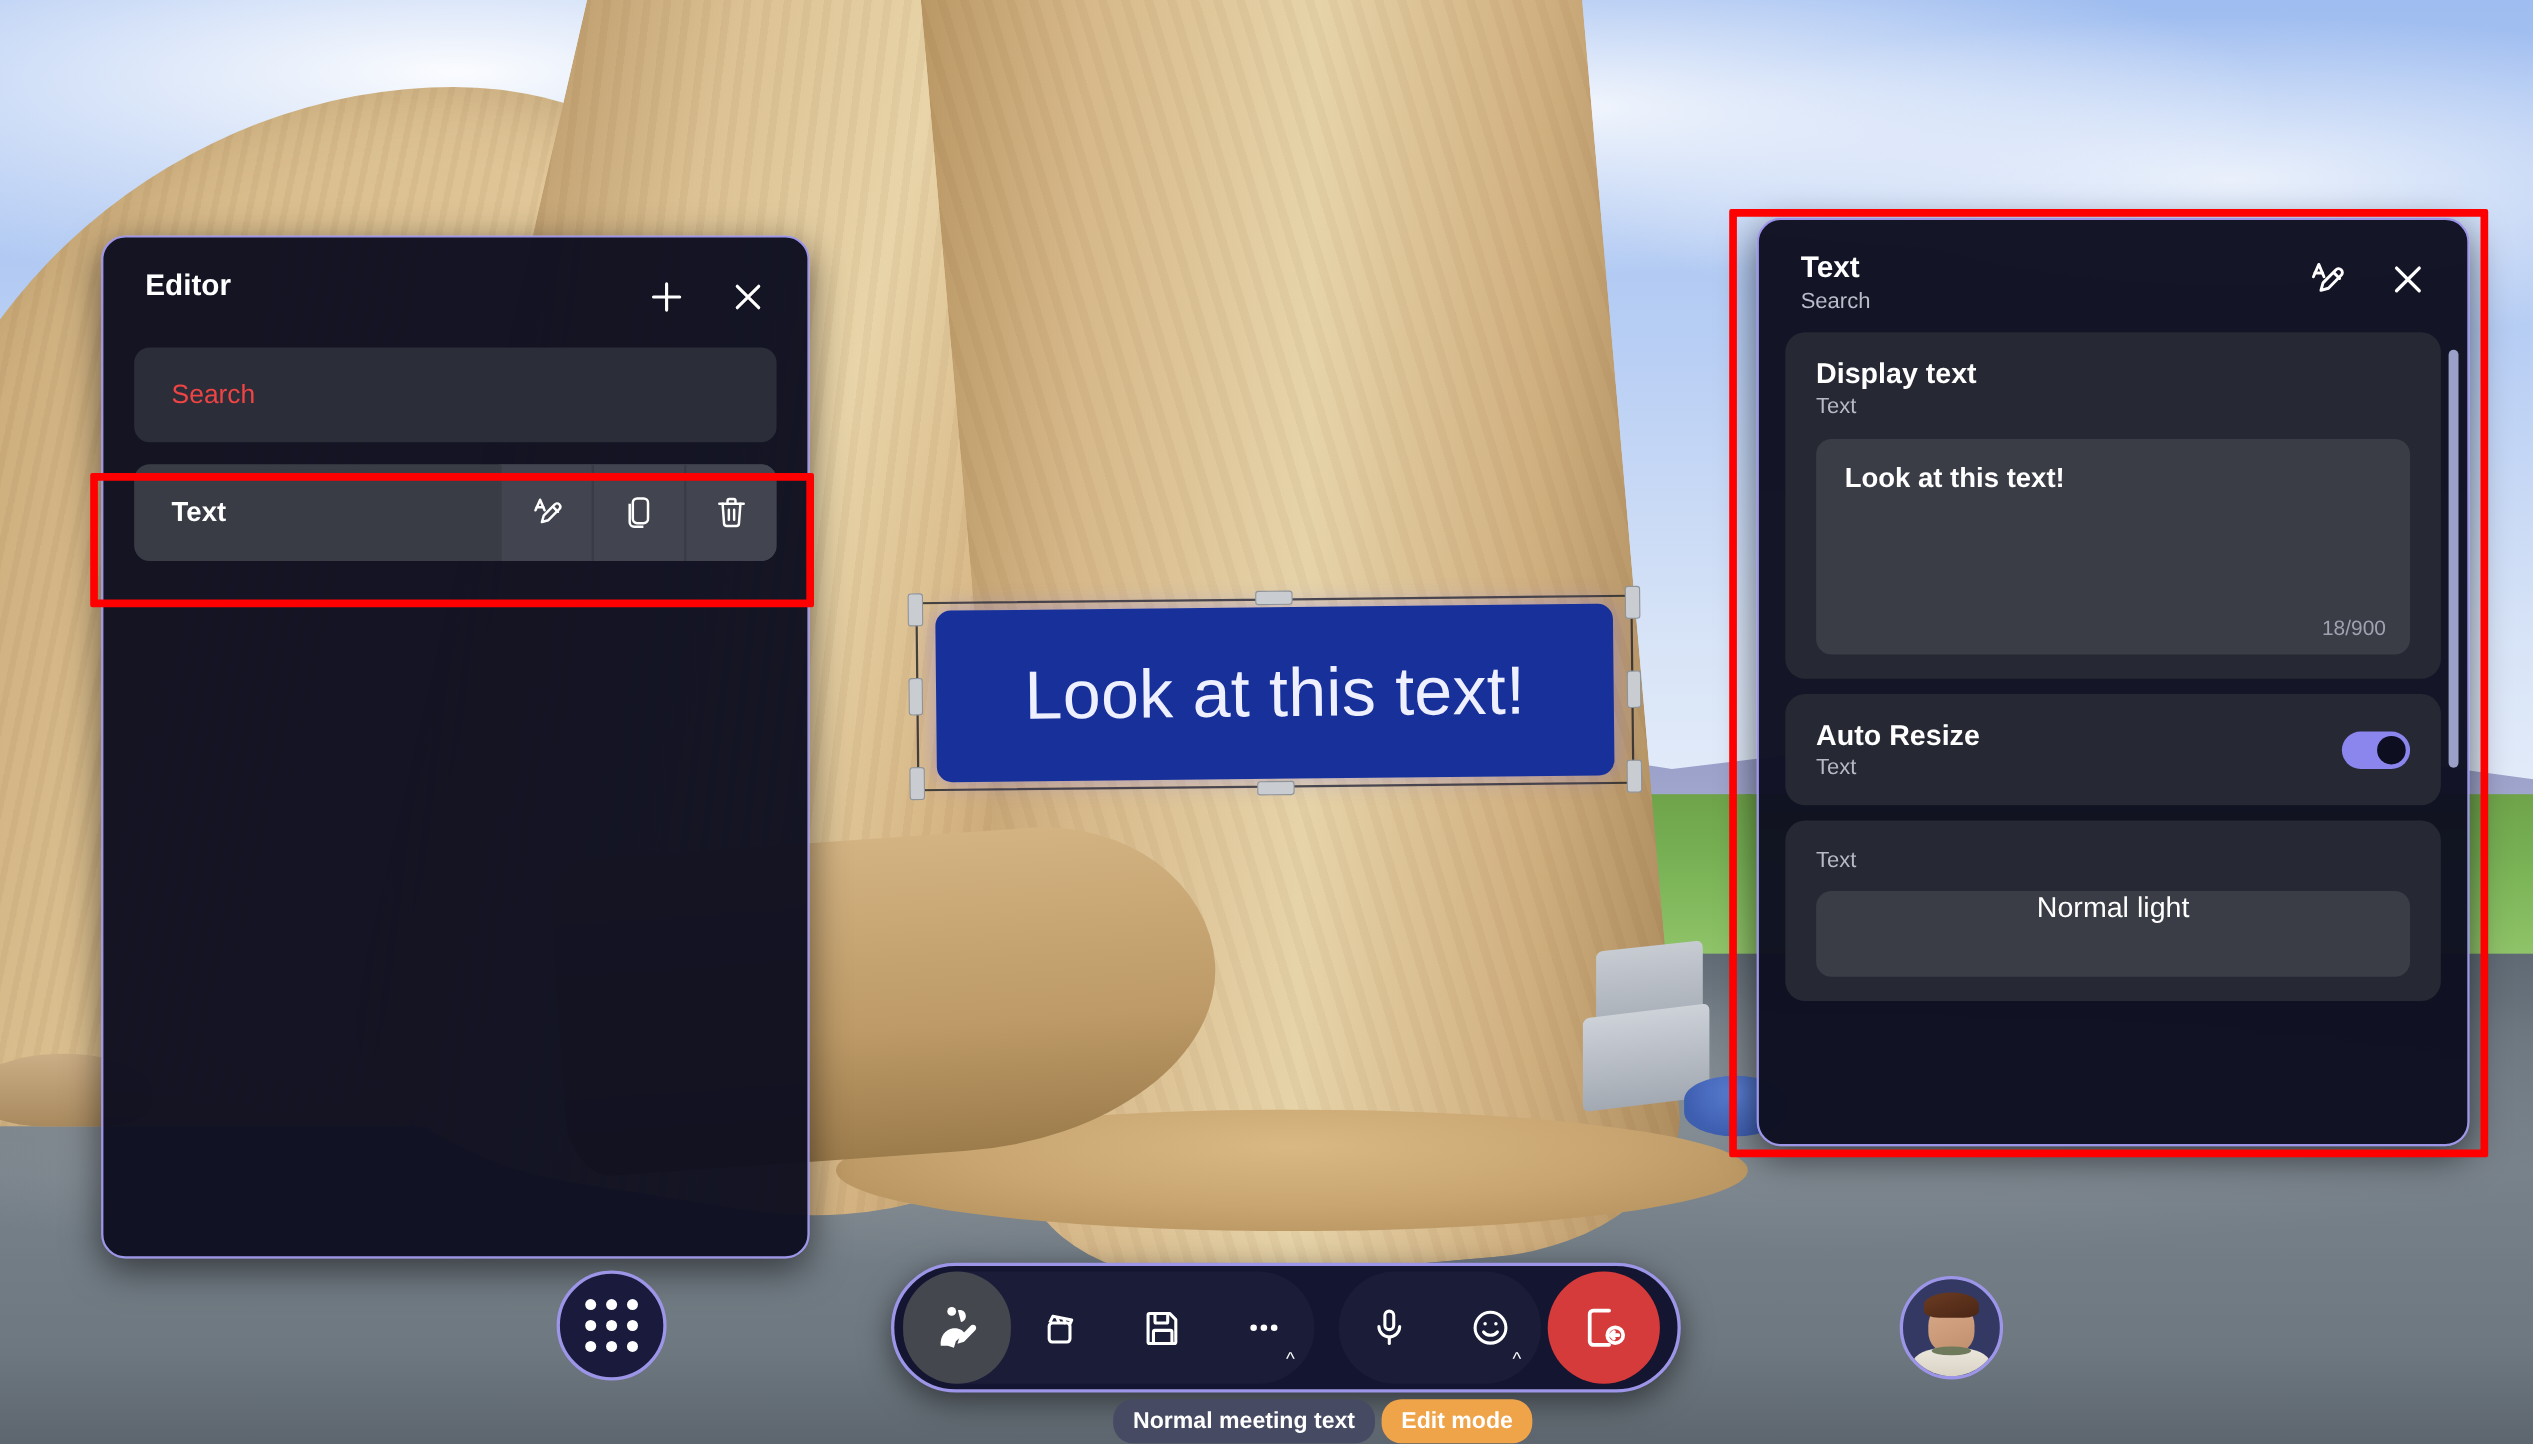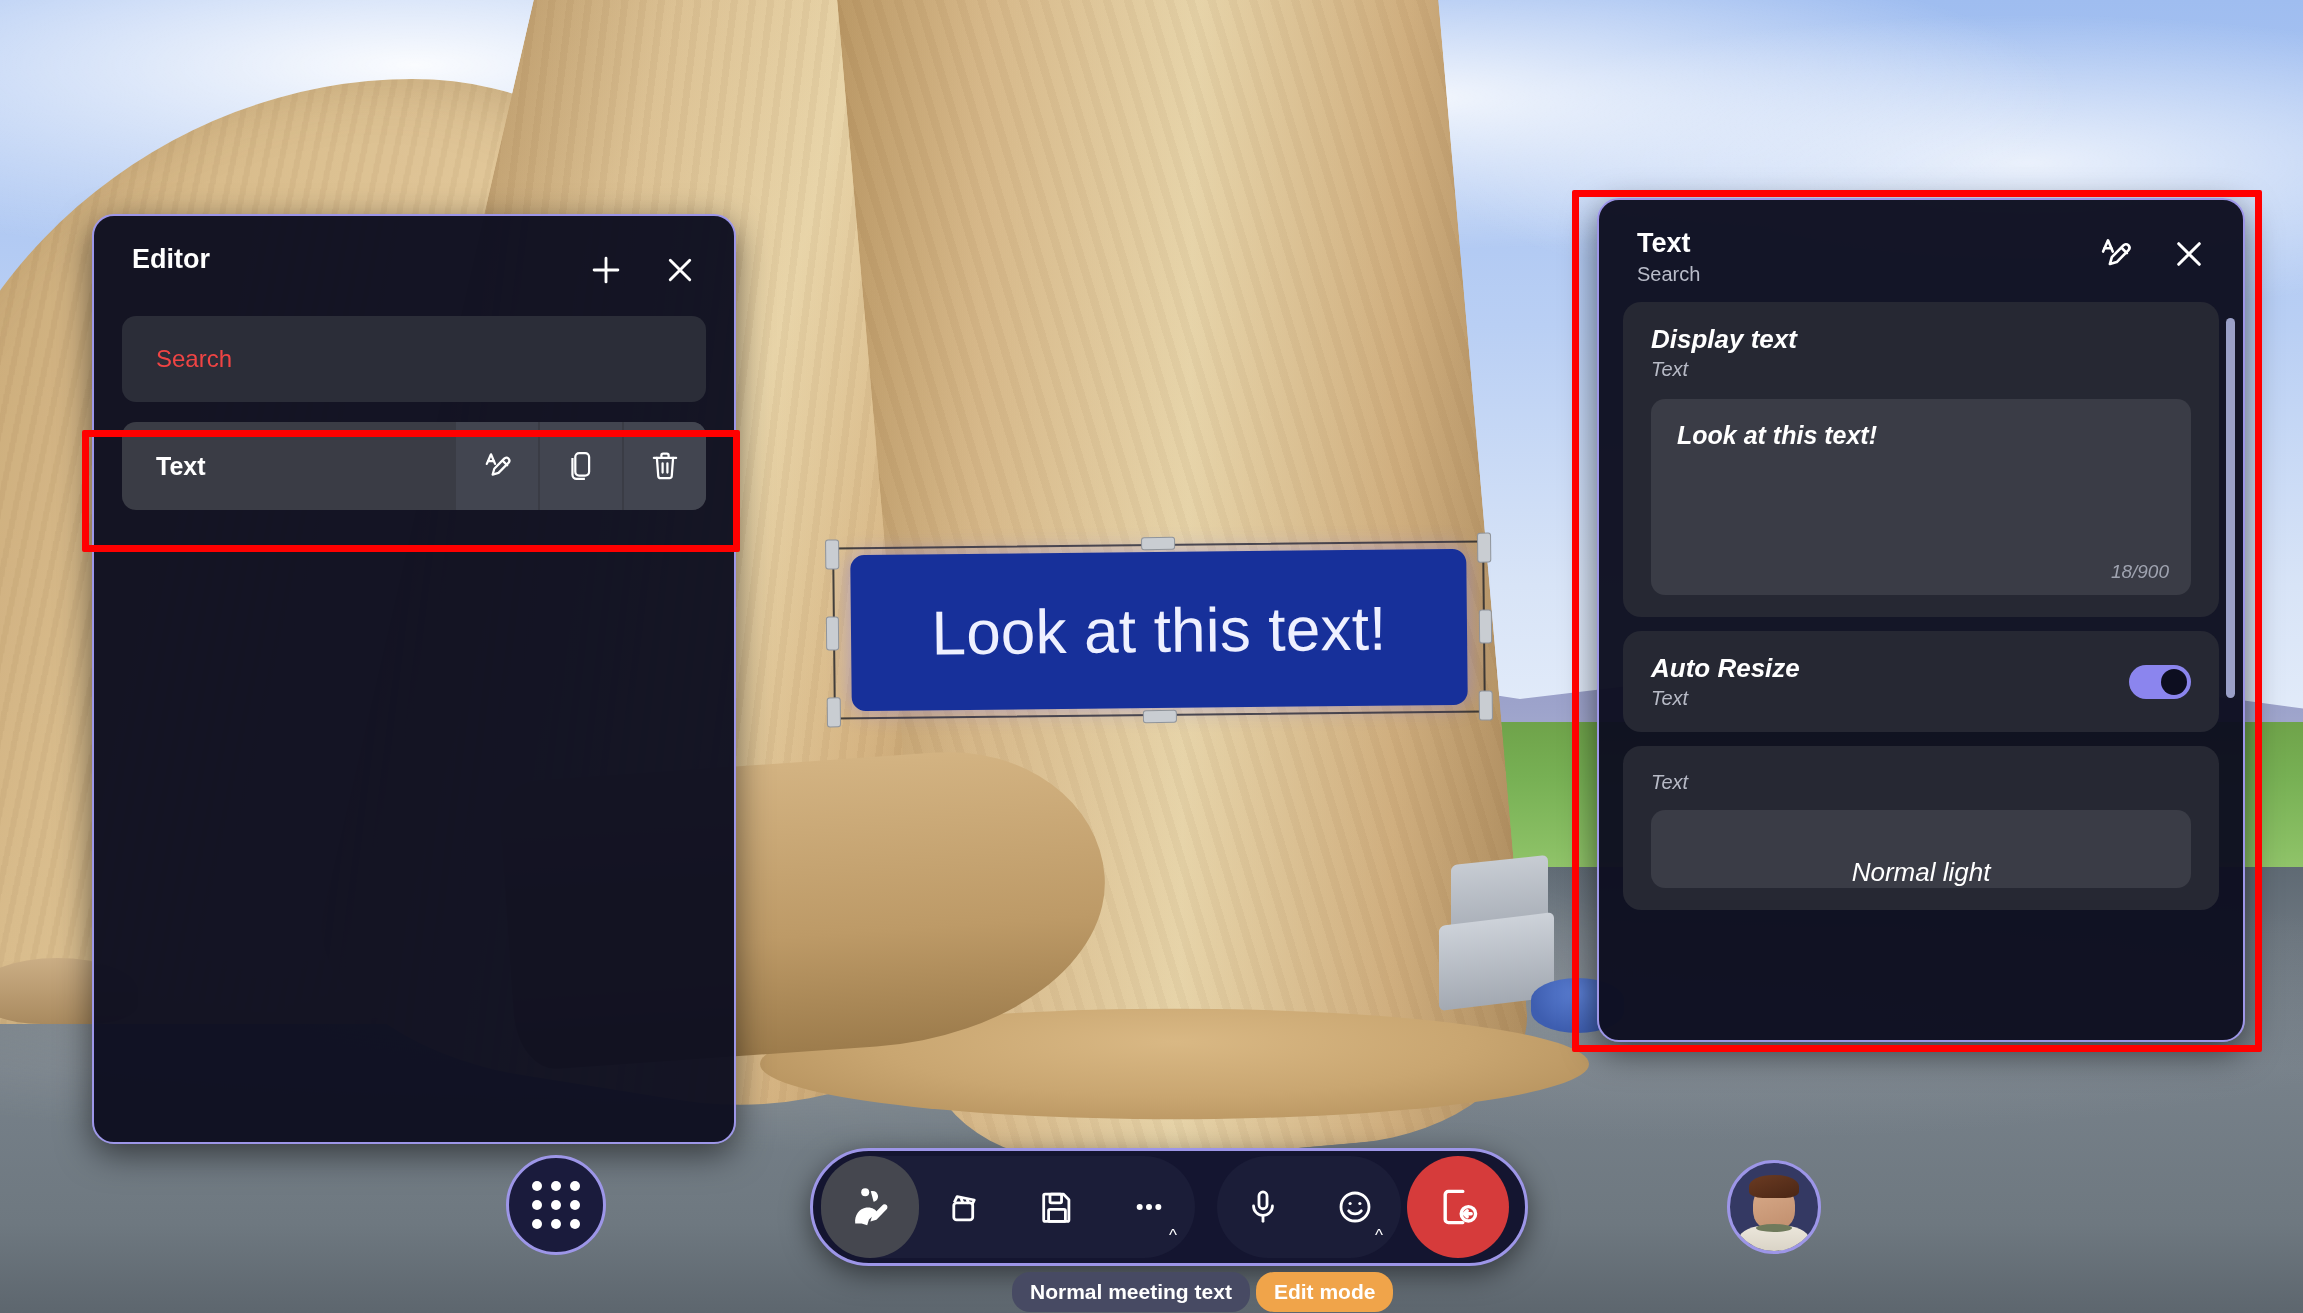--- a/index.html
+++ b/index.html
@@ -195,7 +195,7 @@
 
   
   #props-panel { left:1597px; top:198px; width:648px; height:844px; }
-  .props-body { position:relative; padding: 0 24px 0 24px; font-style: italic; }
+  .props-body { position:relative; padding: 0 24px 0 24px; }
   .prop-card {
     background:#262833;
     border-radius:18px;

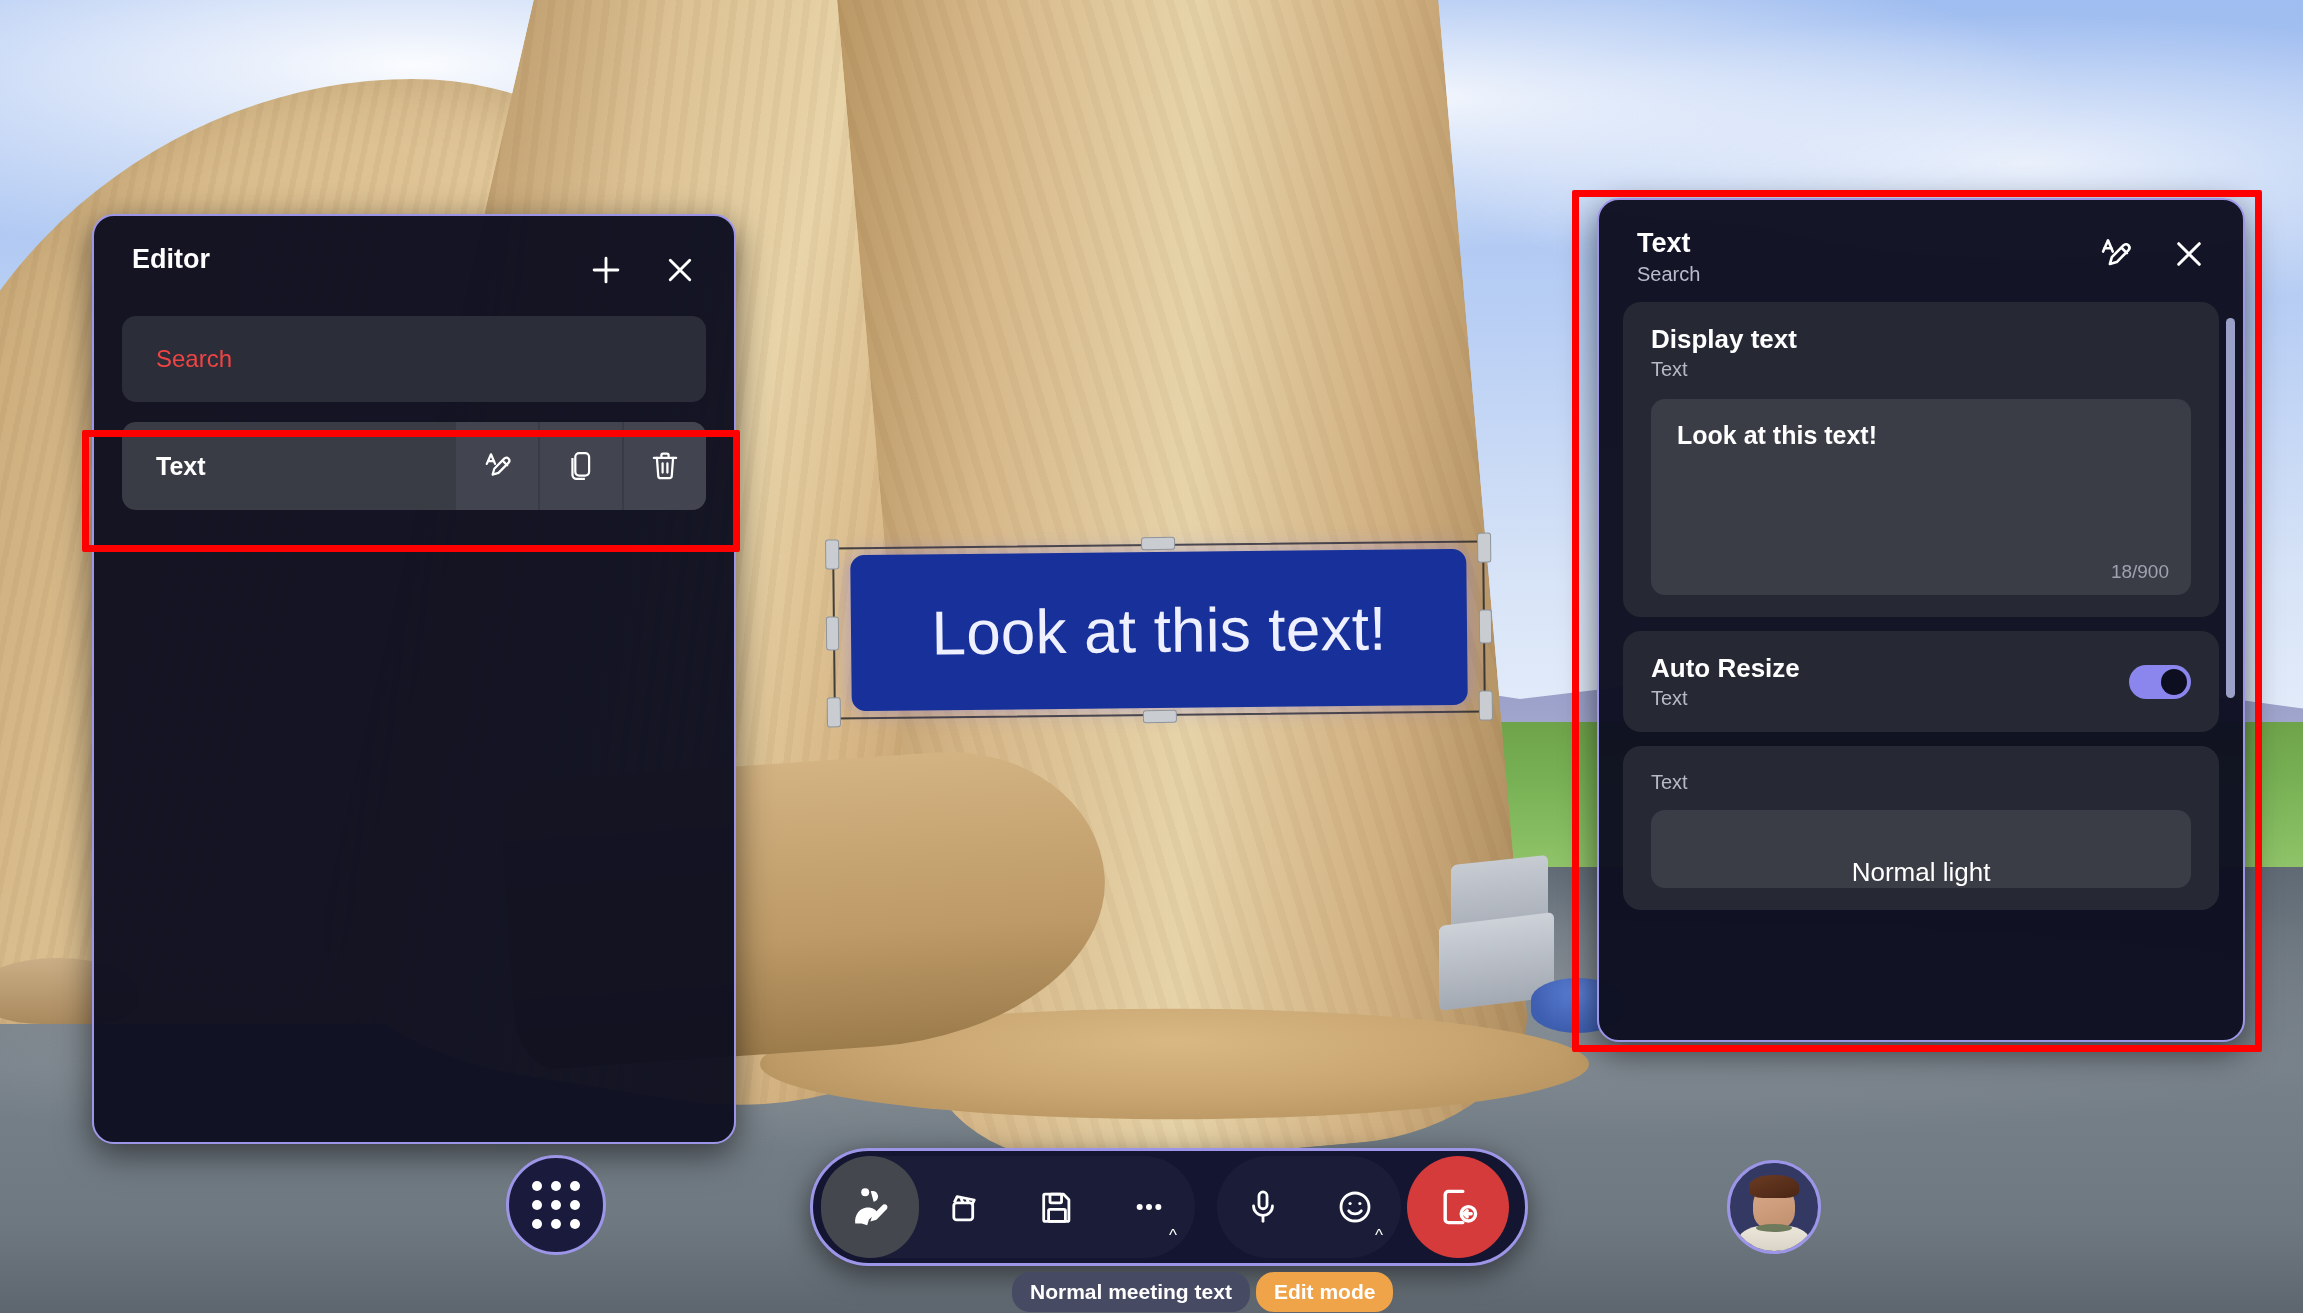--- a/index.html
+++ b/index.html
@@ -226,7 +226,7 @@
   .style-btn {
     margin-top:16px; height:78px;
     background:#3a3c46; border-radius:14px;
-    display:flex; align-items:flex-end; justify-content:center;
+    display:flex; align-items:flex-start; justify-content:center;
     color:#fff; cursor:pointer;
   }
   .style-btn.normal { font-size:26px; font-weight:normal; }

